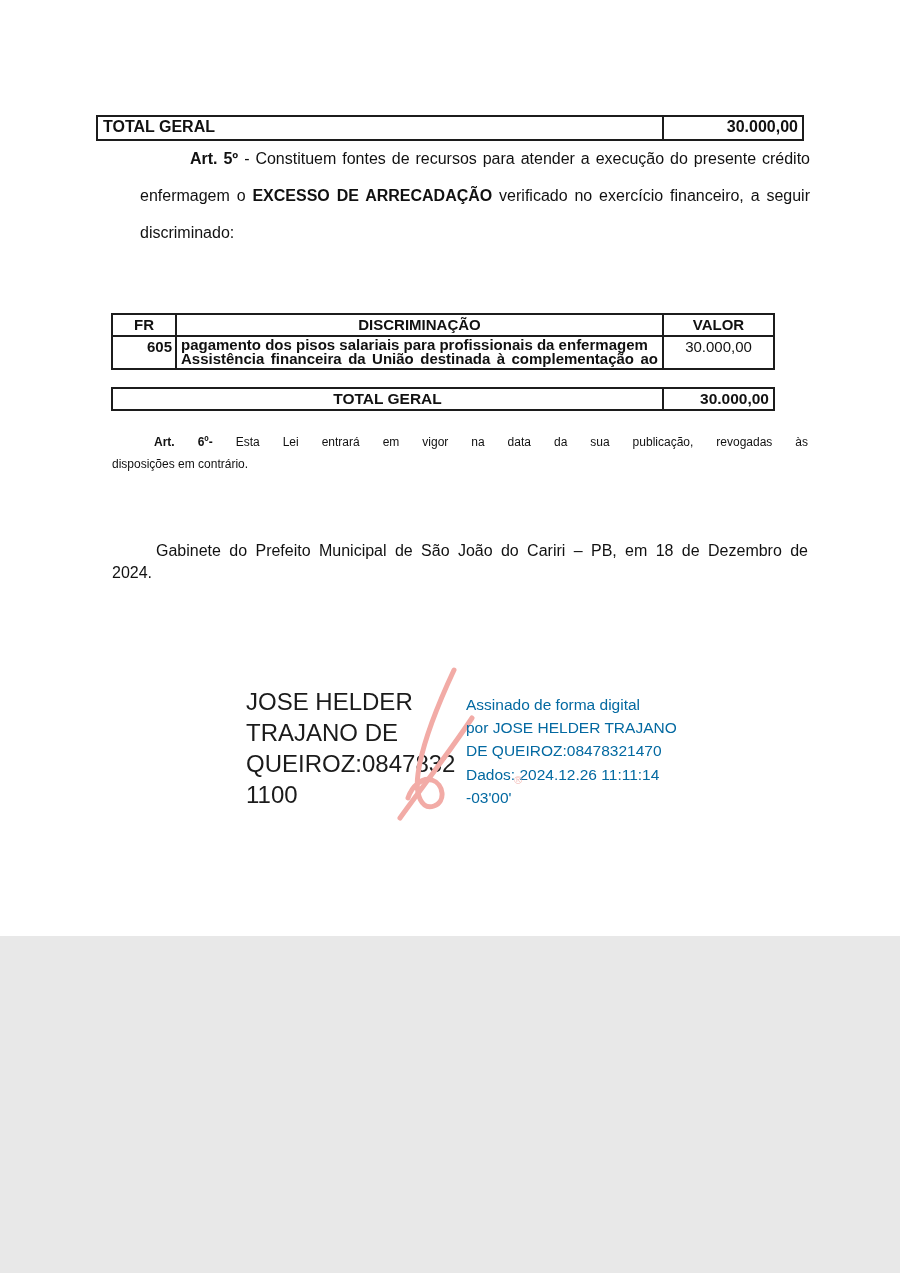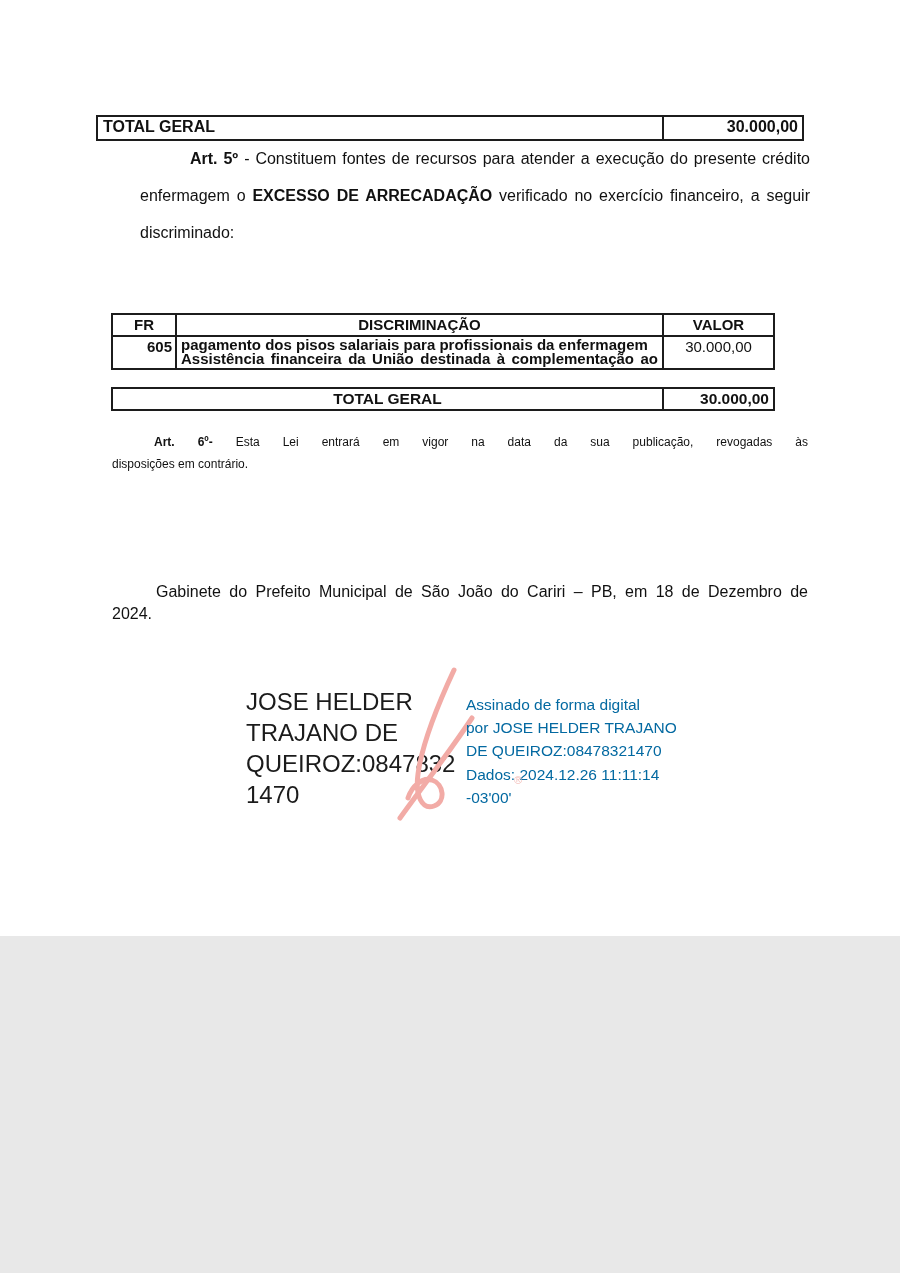--- a/index.html
+++ b/index.html
@@ -62,7 +62,7 @@
   .art6 .indent{text-indent:42px;}
 
   
-  .gab{left:112px;top:581px;width:696px;font-size:16px;}
+  .gab{left:112px;top:540px;width:696px;font-size:16px;}
   .gab .pline{line-height:22px;}
   .gab .indent{text-indent:44px;}
 

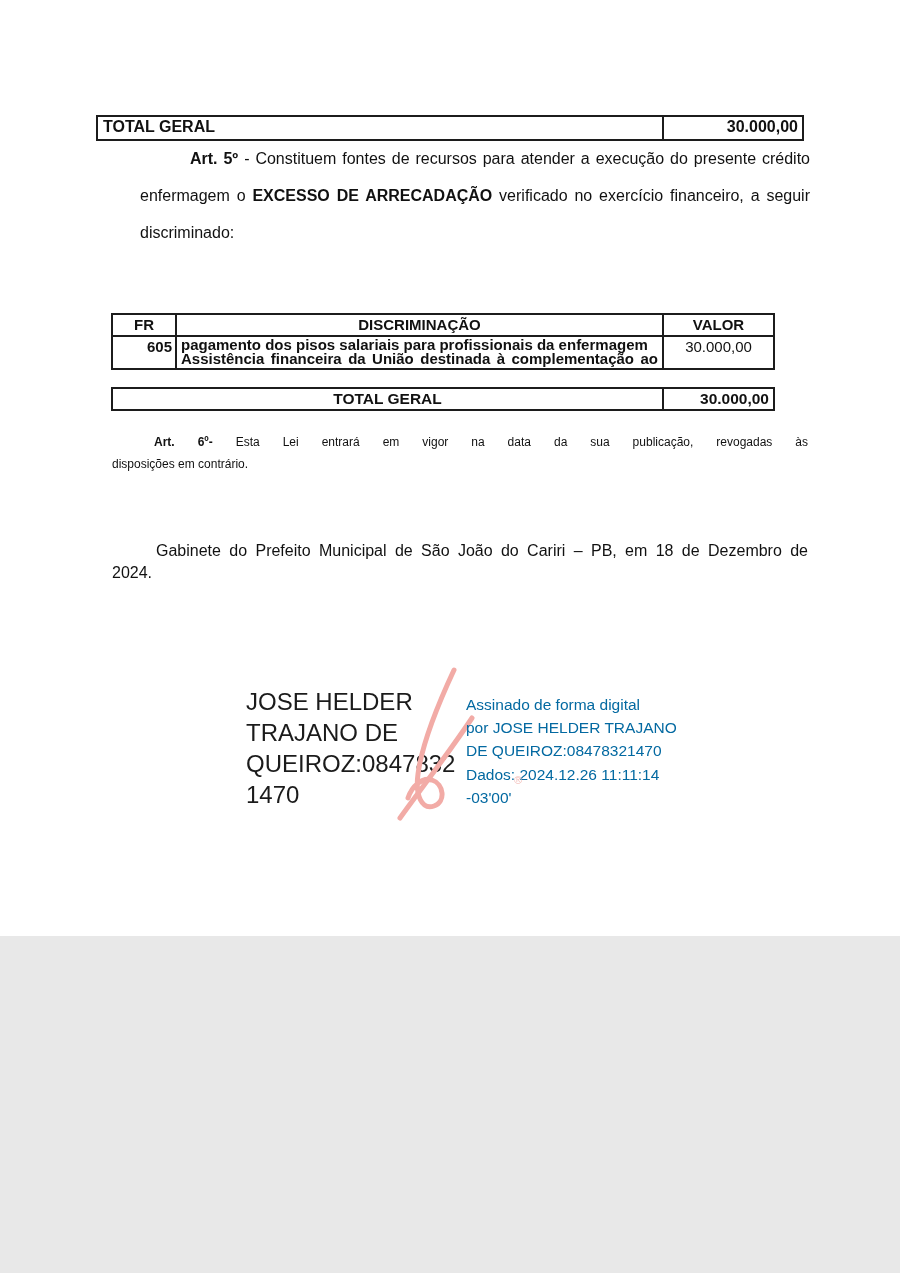--- a/index.html
+++ b/index.html
@@ -120,7 +120,7 @@
     <div>JOSE HELDER</div>
     <div>TRAJANO DE</div>
     <div>QUEIROZ:0847832</div>
-    <div>1470</div>
+    <div>1100</div>
   </div>
 
   <svg class="abs sig-swirl" viewBox="0 0 84 158" fill="none" xmlns="http://www.w3.org/2000/svg">

